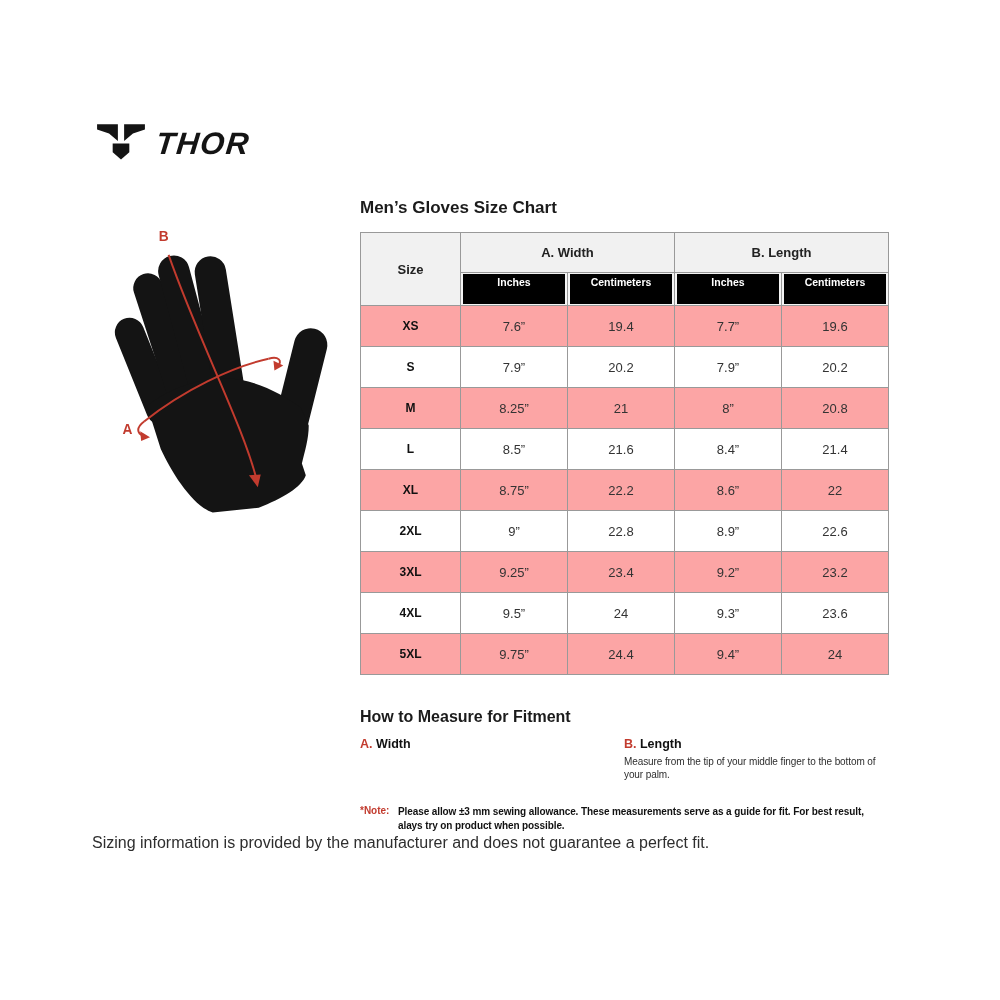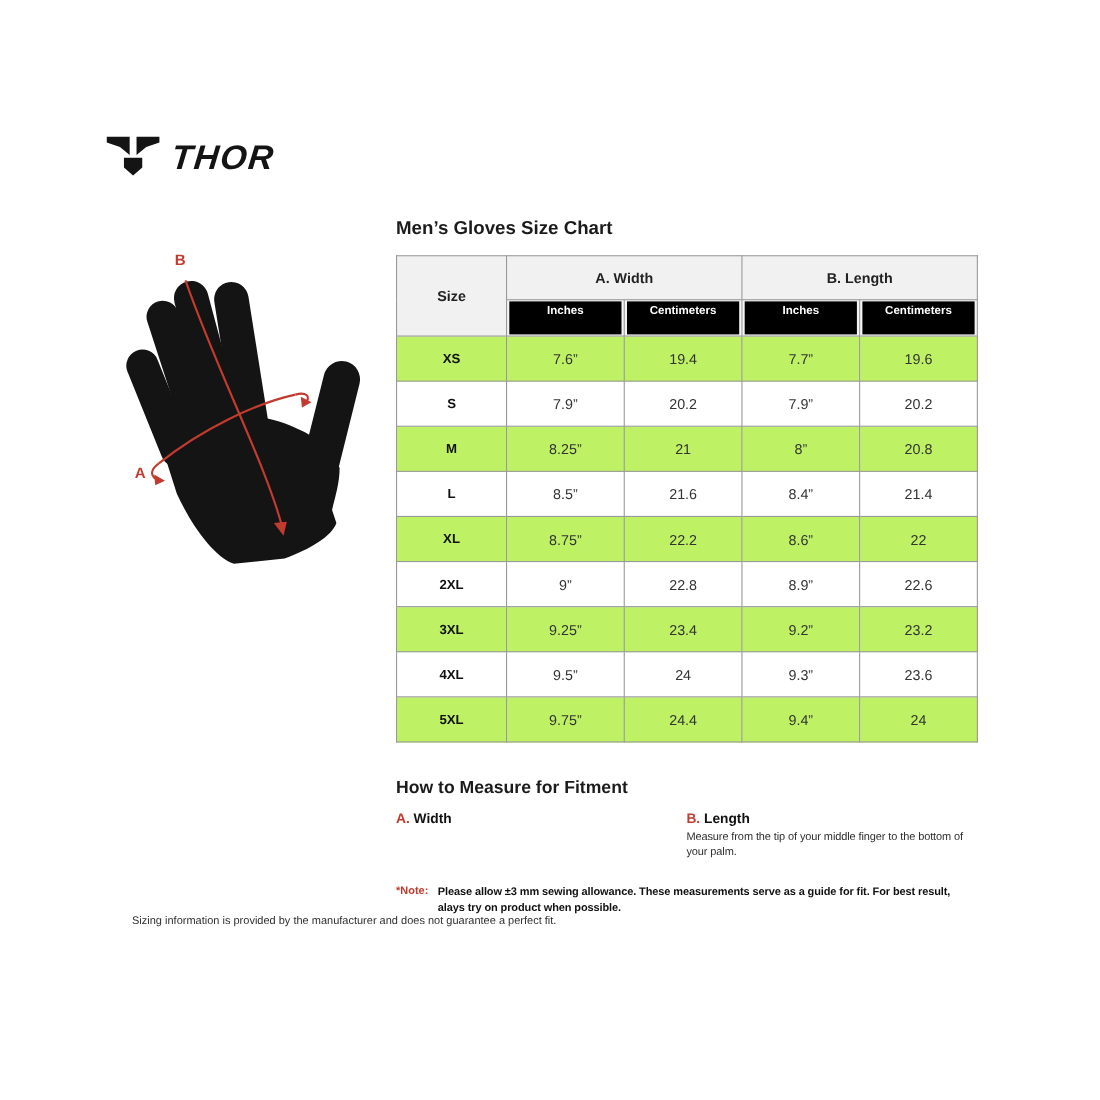--- a/index.html
+++ b/index.html
@@ -40,7 +40,7 @@
   }
   .size-table .data-row td { height:41px; font-size:13px; color:#333; background:#fff; }
   .size-table .data-row td:first-child { font-weight:bold; font-size:12px; color:#111; }
-  .size-table .data-row.alt td { background:#bef264; }
+  .size-table .data-row.alt td { background:#fca5a5; }
 
   .section-heading { font-size:16px; font-weight:bold; color:#1b1b1b; margin-top:33px; }
 

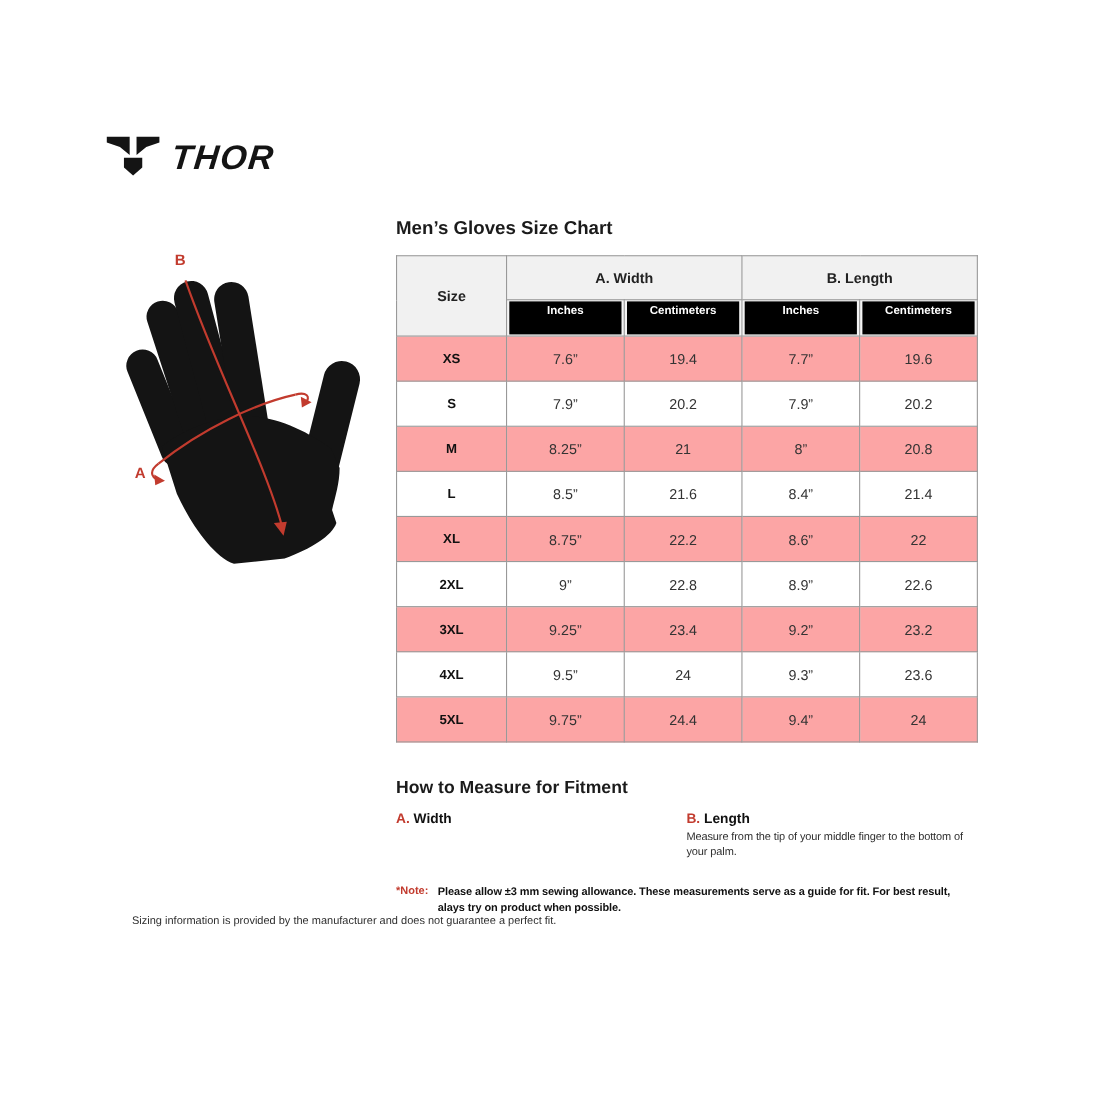--- a/index.html
+++ b/index.html
@@ -54,7 +54,7 @@
   .note-label { color:#c23b2e; font-weight:bold; font-size:10px; width:38px; flex:none; }
   .note-text { font-weight:bold; font-size:10px; color:#111; width:490px; line-height:1.4; letter-spacing:-0.1px; }
 
-  .disclaimer { position:absolute; left:92px; top:831px; font-size:10px; line-height:1.45; color:#2e2e2e;margin-left:28px; }
+  .disclaimer { position:absolute; left:92px; top:831px; font-size:16px; line-height:1.45; color:#2e2e2e; }
 </style>
 </head>
 <body>

